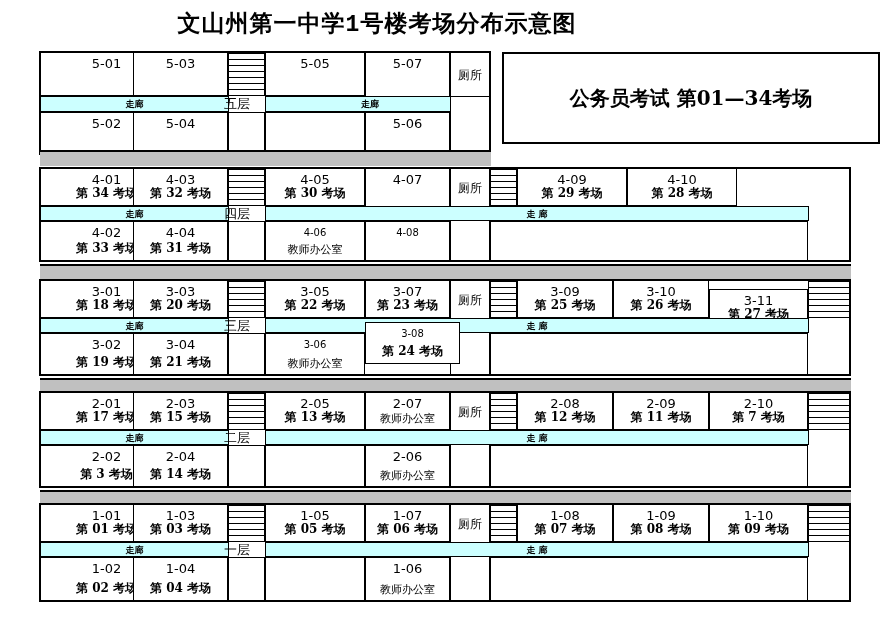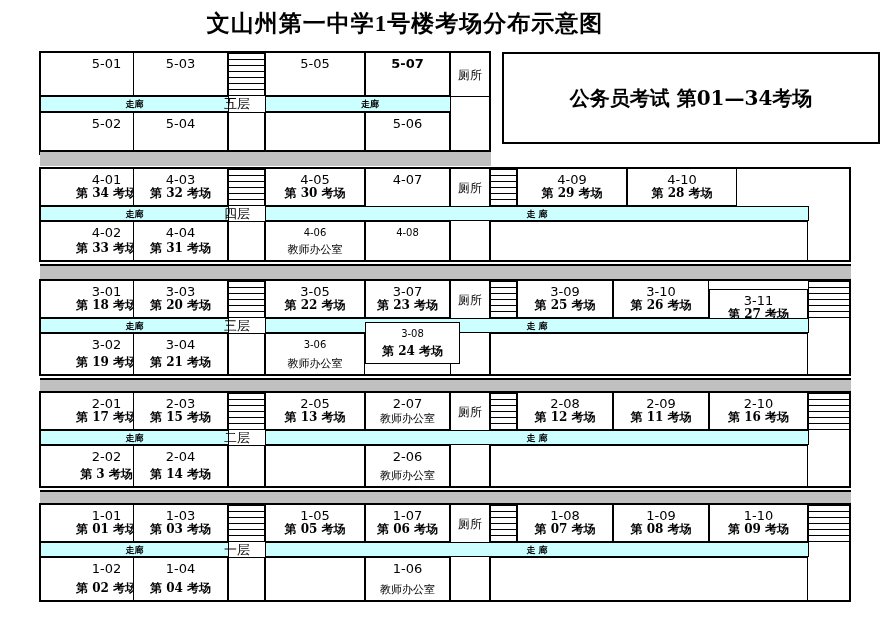--- a/index.html
+++ b/index.html
@@ -15,10 +15,9 @@
   #title{
     position:absolute;left:0;top:8px;width:754px;
     text-align:center;
-    font-family:Liberation Serif, serif;
+    font-family:Liberation Mono, monospace;
     font-size:23px;font-weight:bold;letter-spacing:1px;
     white-space:nowrap;
-    margin-left:28px;
   }
   .cell{
     position:absolute;

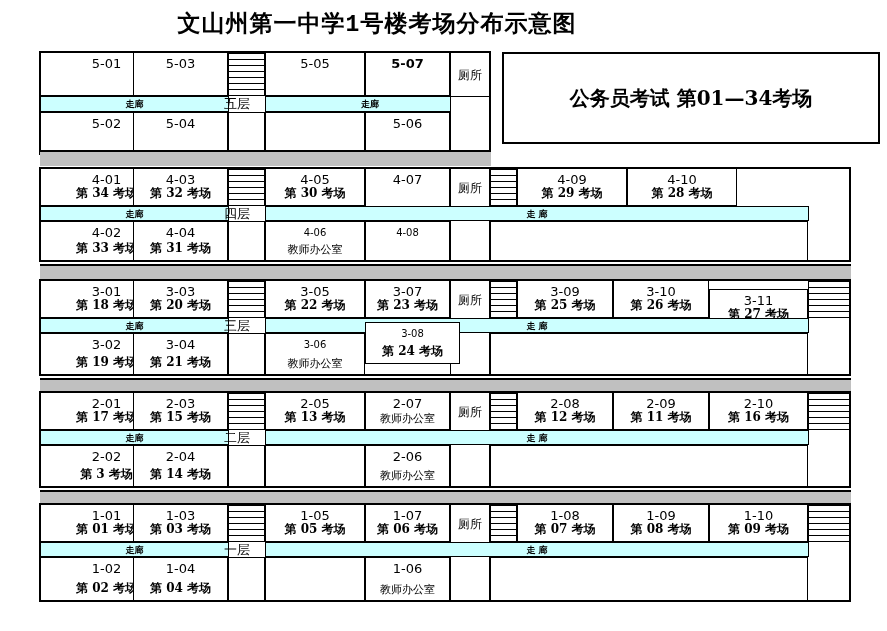--- a/index.html
+++ b/index.html
@@ -128,7 +128,7 @@
     <div class="cell" style="left: 265px; top: 52px; width: 100px; height: 44px;">
       <div class="rno">5-05</div>
     </div>
-    <div class="cell" style="left: 365px; top: 52px; width: 85px; height: 44px; font-weight: bold;">
+    <div class="cell" style="left: 365px; top: 52px; width: 85px; height: 59px;">
       <div class="rno">5-07</div>
     </div>
     <div class="cell" style="left: 450px; top: 52px; width: 40px; height: 102px;">

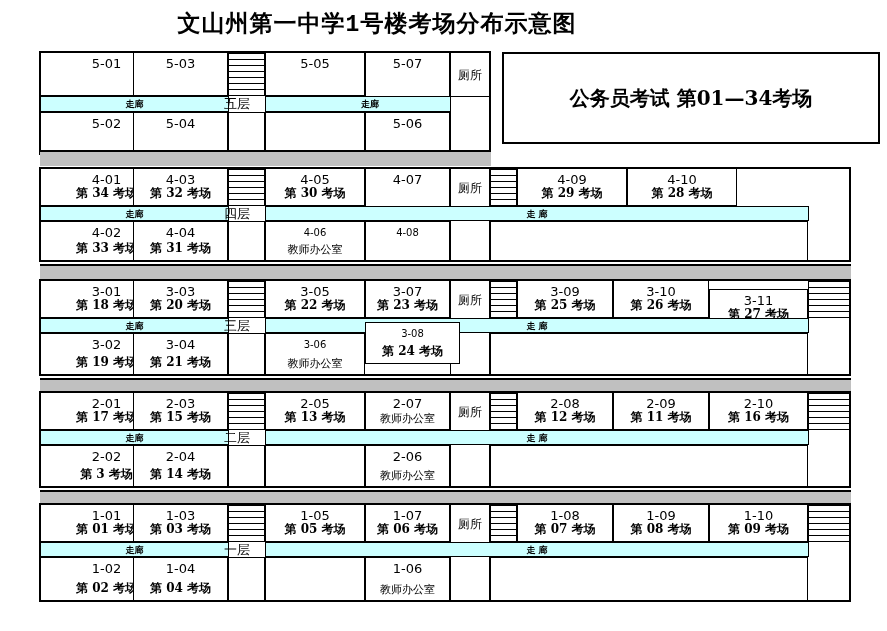--- a/index.html
+++ b/index.html
@@ -304,7 +304,7 @@
     </div>
     <div class="cell" style="left: 709px; top: 392px; width: 99px; height: 38px;">
       <div class="rno">2-10</div>
-      <div class="sub">第 16 考场</div>
+      <div class="sub">第 7 考场</div>
     </div>
     <div class="stairs" style="left: 808px; top: 392px; width: 42px; height: 38px;"></div>
     <div class="corridor" style="left: 40px; top: 430px; width: 189px; height: 15px;">

